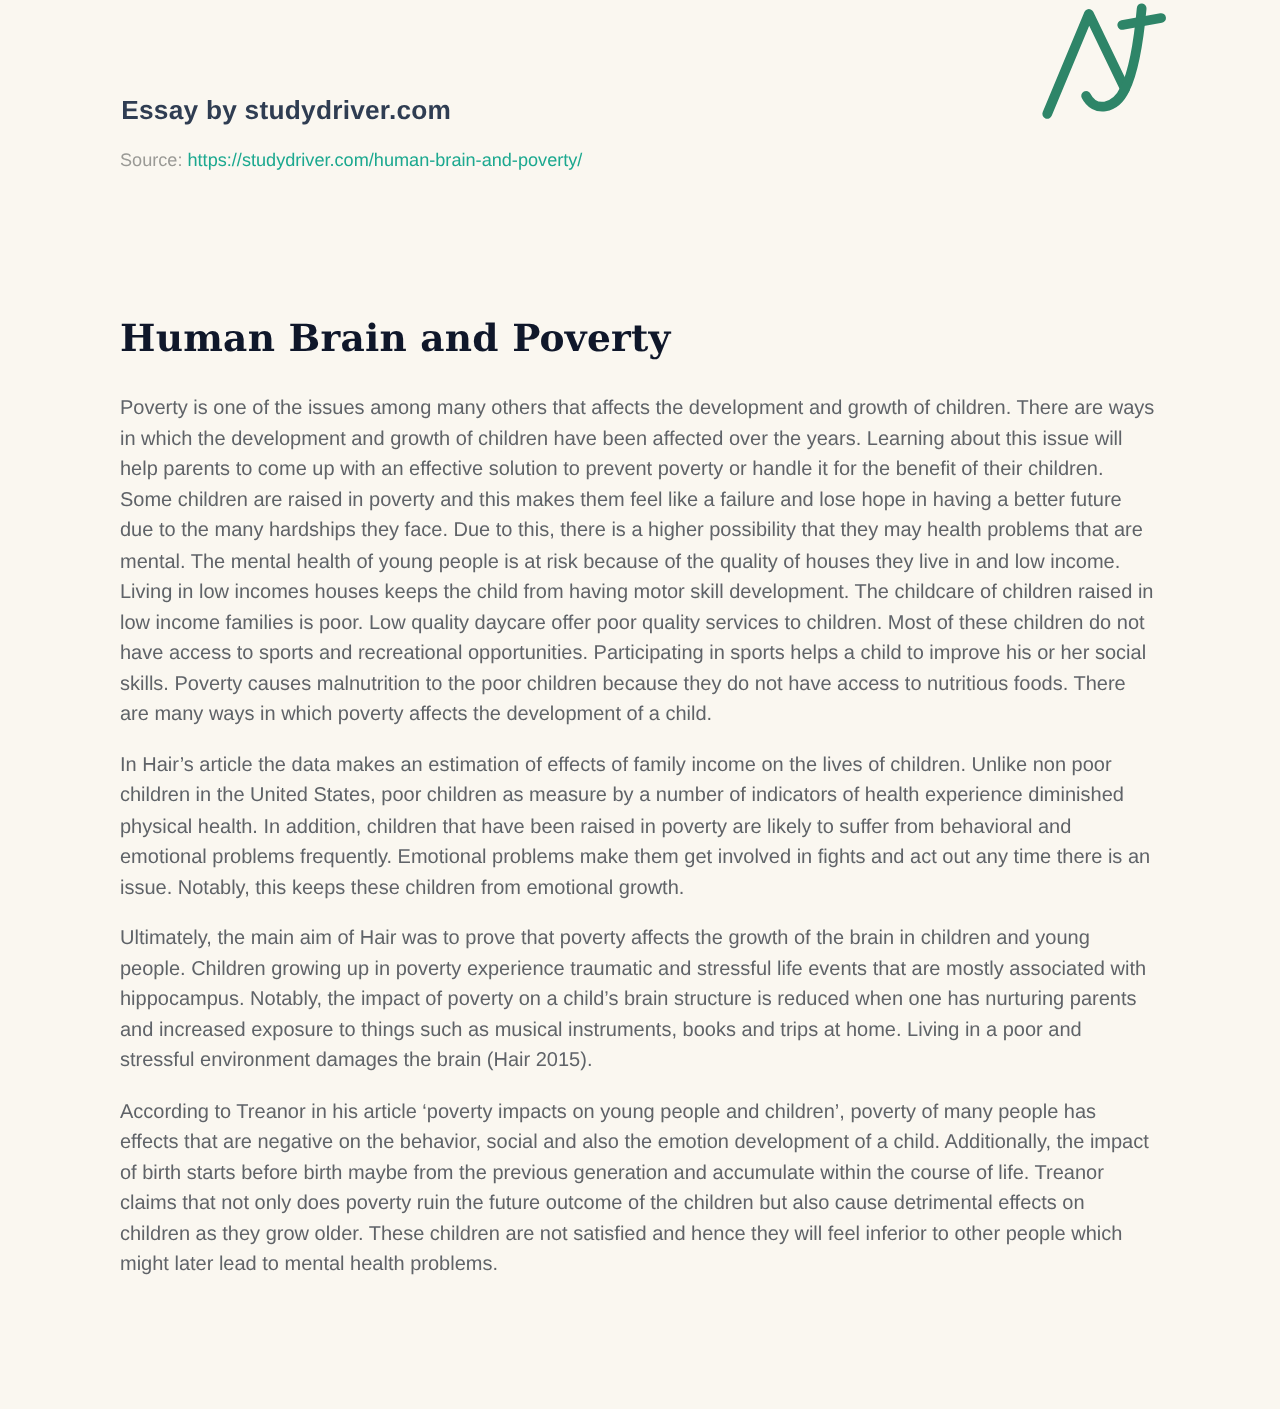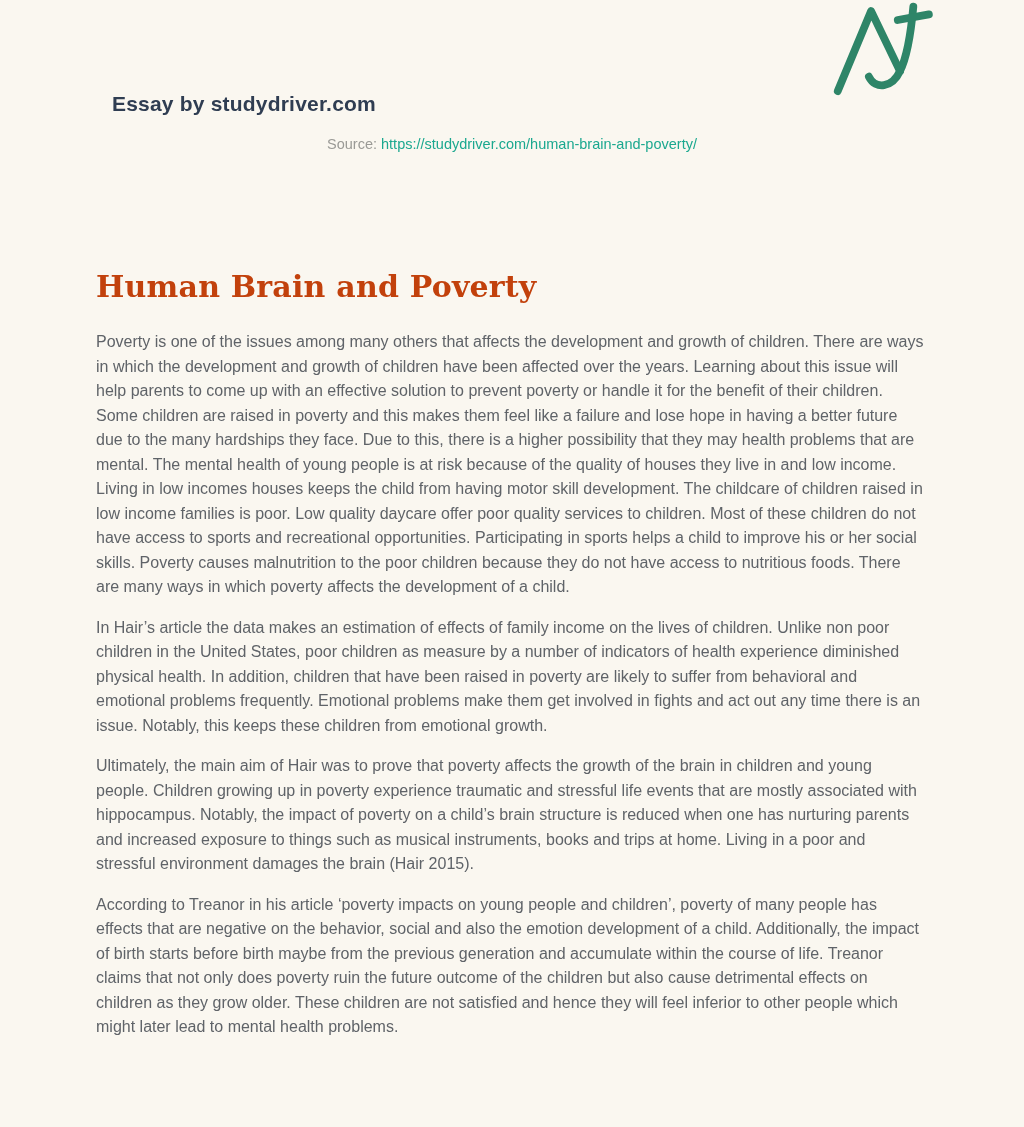--- a/index.html
+++ b/index.html
@@ -26,7 +26,7 @@
     padding-top: 76px;
   }
   .byline {
-    margin: 16px;
+    margin: 1px;
     font-size: 21px;
     font-weight: 700;
     color: #2f3d52;

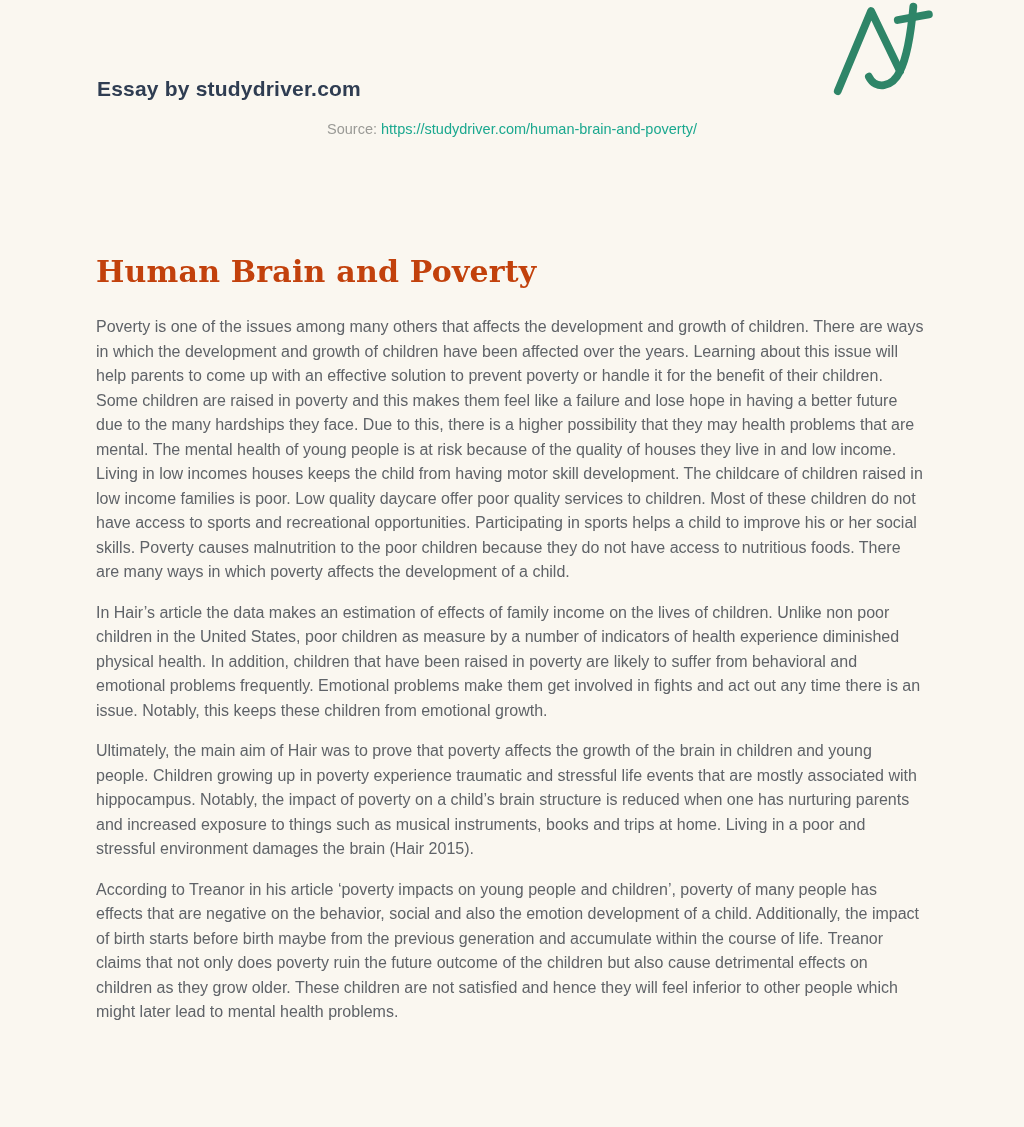--- a/index.html
+++ b/index.html
@@ -36,7 +36,6 @@
     margin: 20px 0 0 0;
     font-size: 14.5px;
     color: #9a9a96;
-    text-align: center;
   }
   .source-label {
     color: #9a9a96;

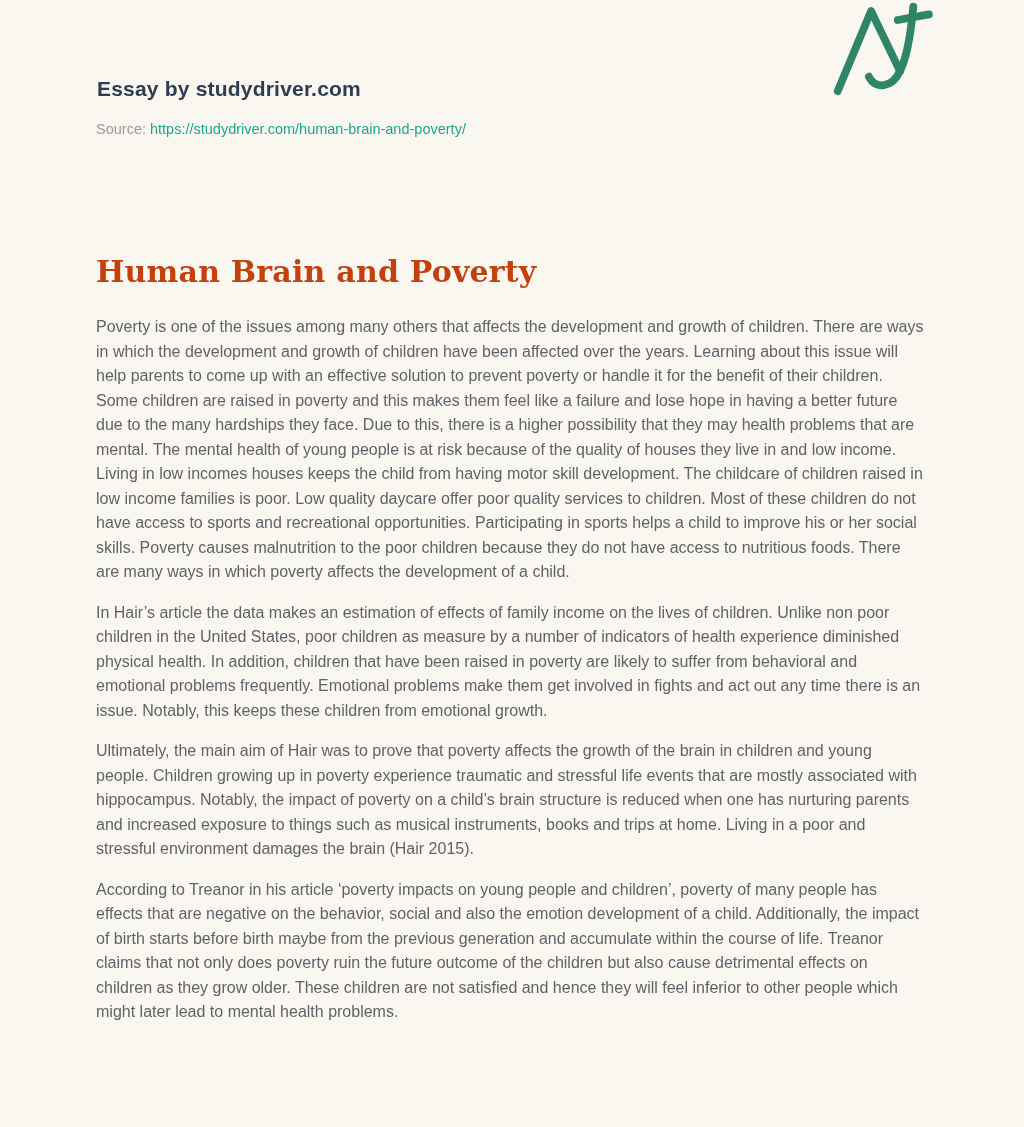--- a/index.html
+++ b/index.html
@@ -63,7 +63,7 @@
     font-family: "DejaVu Serif", "Liberation Serif", serif;
     font-size: 30px;
     font-weight: 600;
-    color: #c2410c;
+    color: #0f172a;
     letter-spacing: 0.2px;
   }
   .para {

